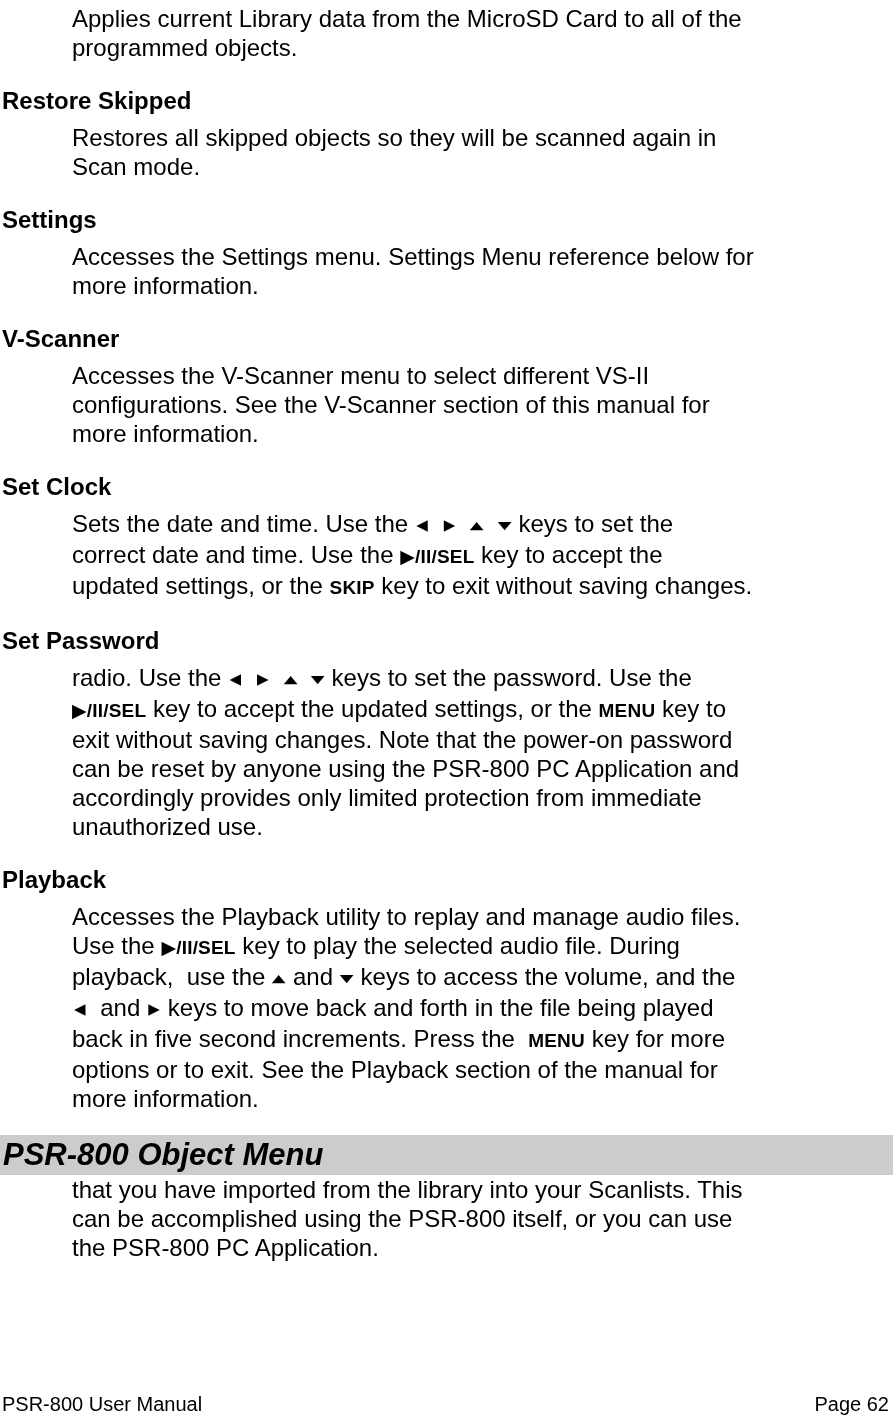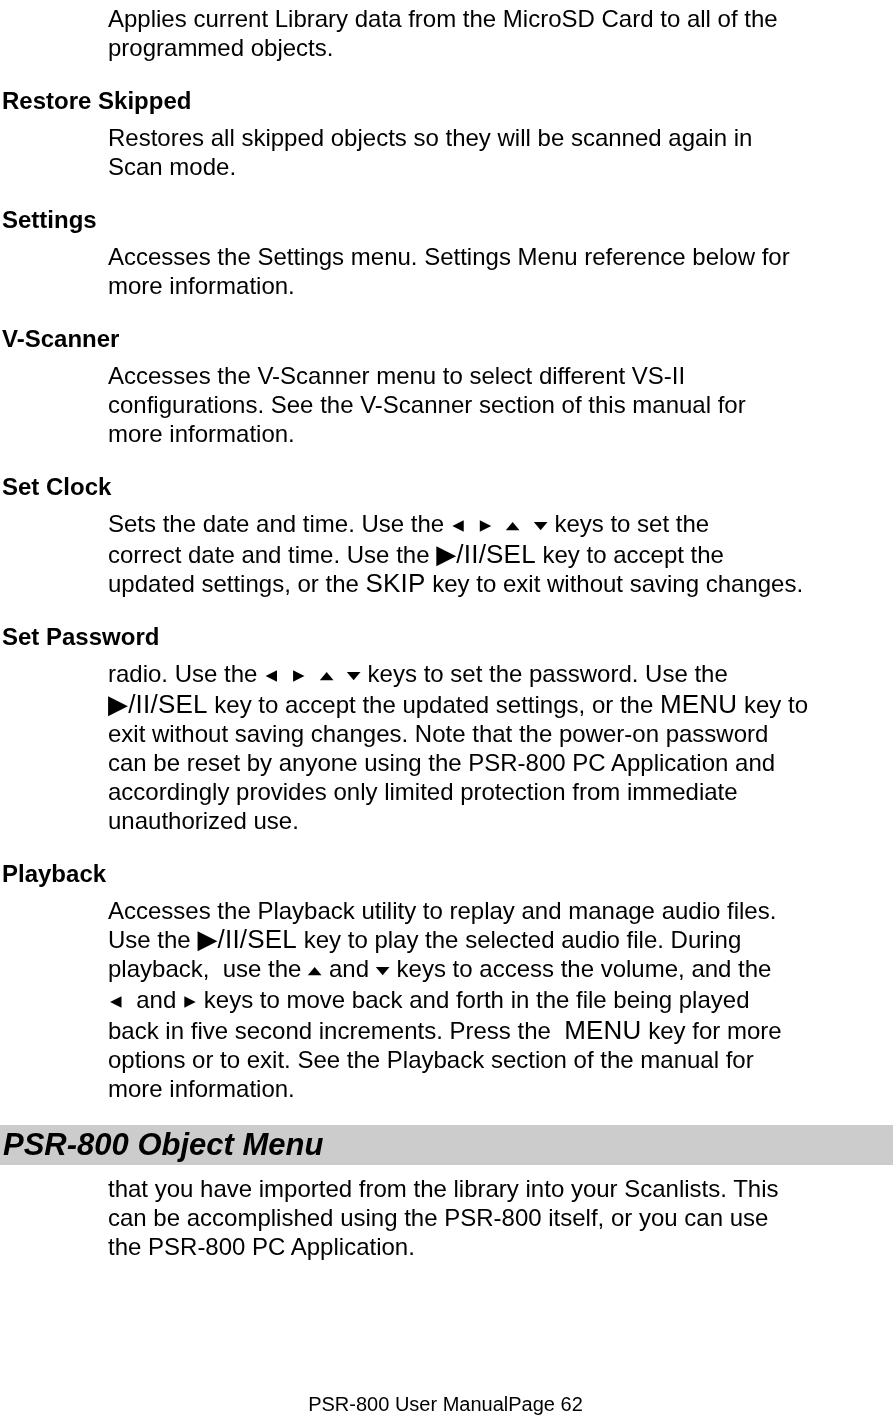--- a/index.html
+++ b/index.html
@@ -26,7 +26,7 @@
     margin: 24px 0 8px 2px;
   }
   .para {
-    margin-left: 108px;
+    margin-left: 72px;
     margin-right: 2px;
   }
   .line {

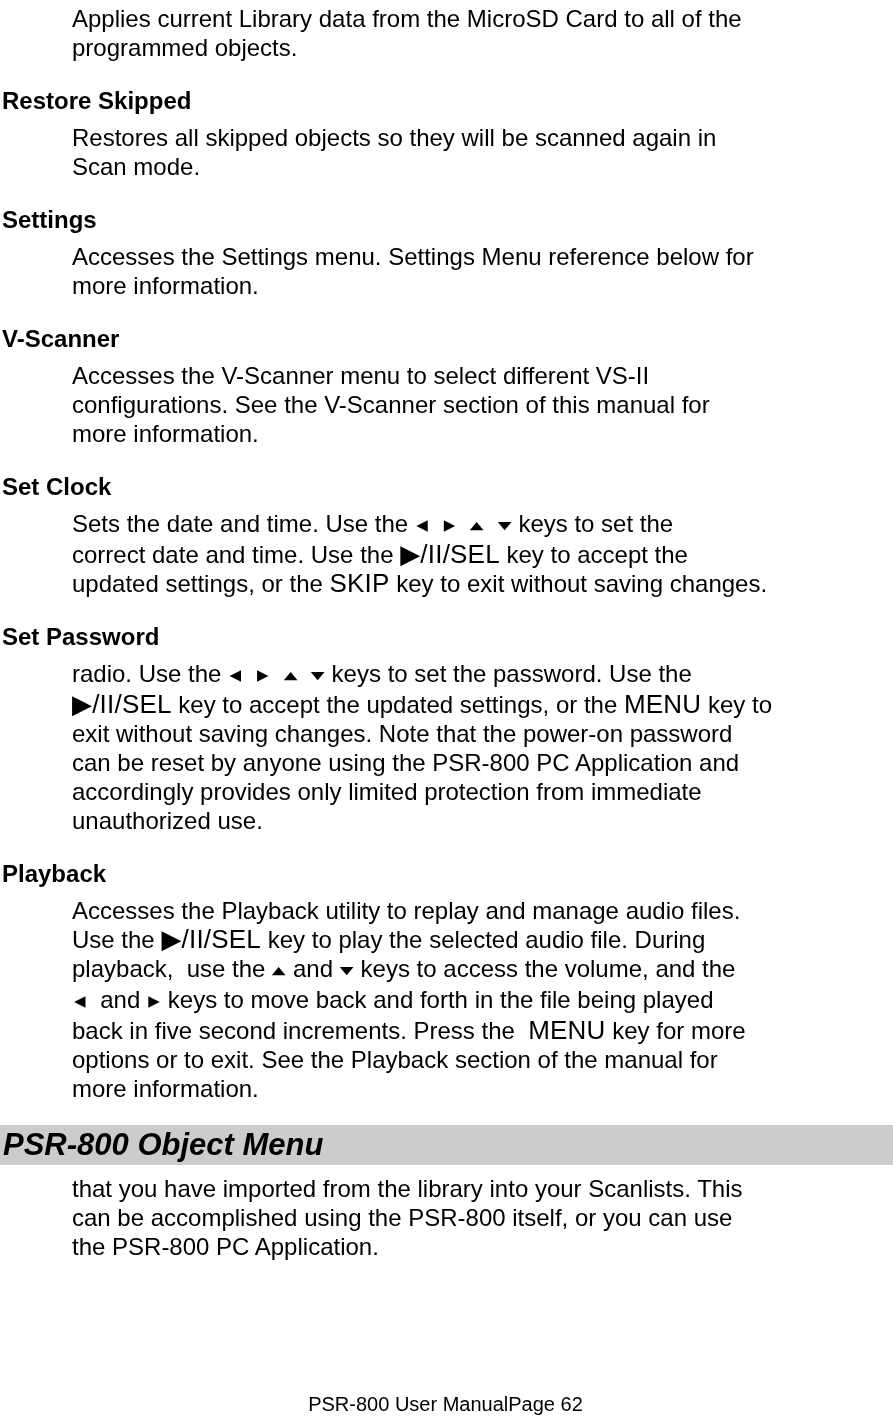--- a/index.html
+++ b/index.html
@@ -33,8 +33,8 @@
     white-space: pre;
   }
   .key {
-    font-weight: normal;
-    font-size: 26px;
+    font-weight: bold;
+    font-size: 19px;
     letter-spacing: 0.2px;
   }
   .arrow {

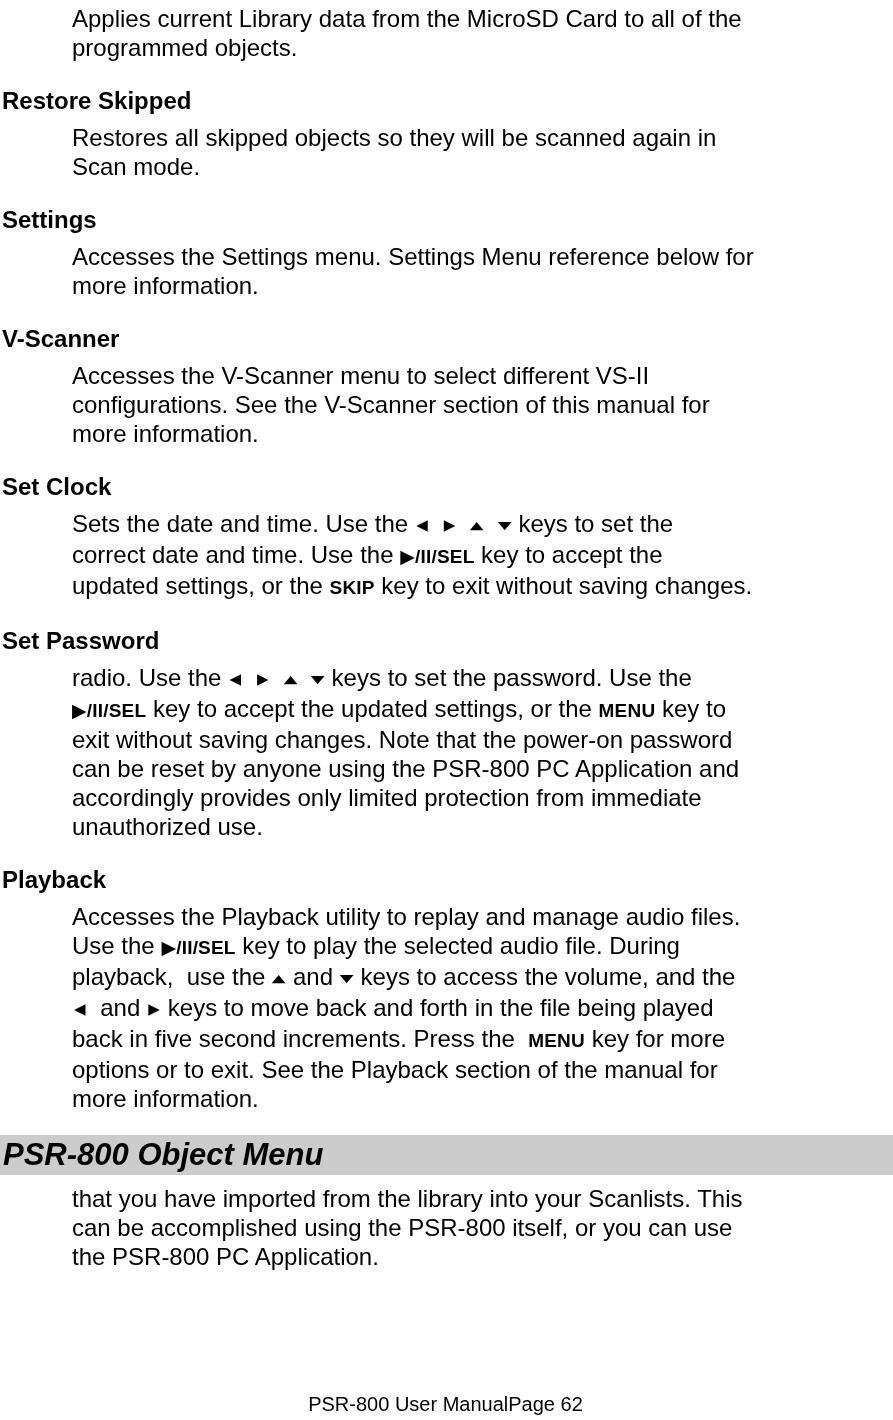--- a/index.html
+++ b/index.html
@@ -52,7 +52,6 @@
   }
   .banner {
     margin-top: 22px;
-    margin-bottom: 9px;
     background: #cccccc;
     height: 40px;
     line-height: 40px;

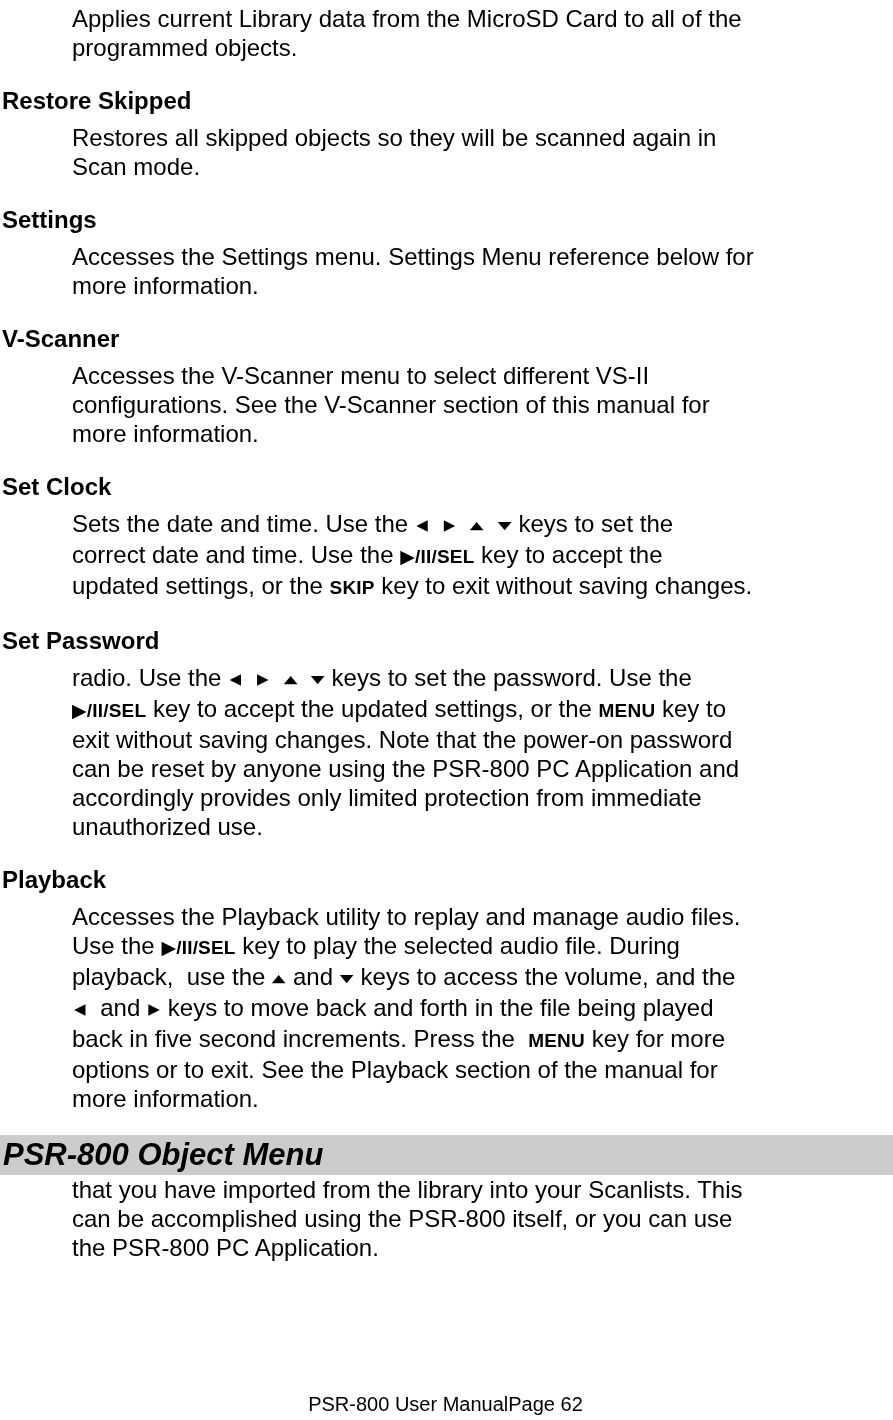--- a/index.html
+++ b/index.html
@@ -66,7 +66,7 @@
     right: 4px;
     bottom: 4px;
     display: flex;
-    justify-content: center;
+    justify-content: space-between;
     font-size: 20px;
     line-height: 24px;
   }

